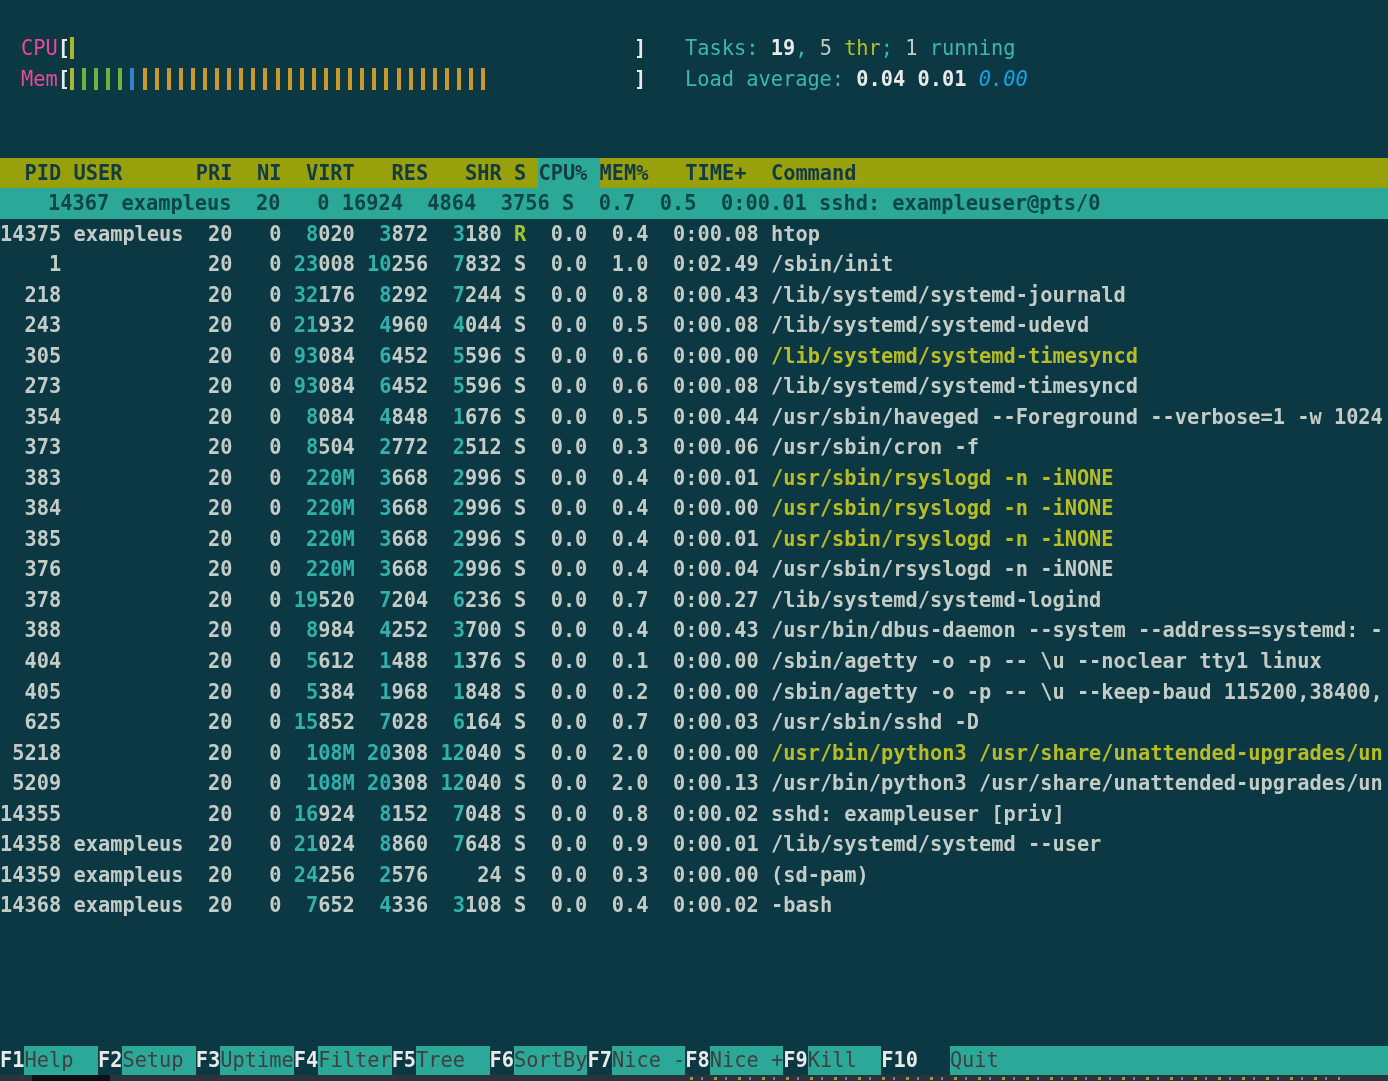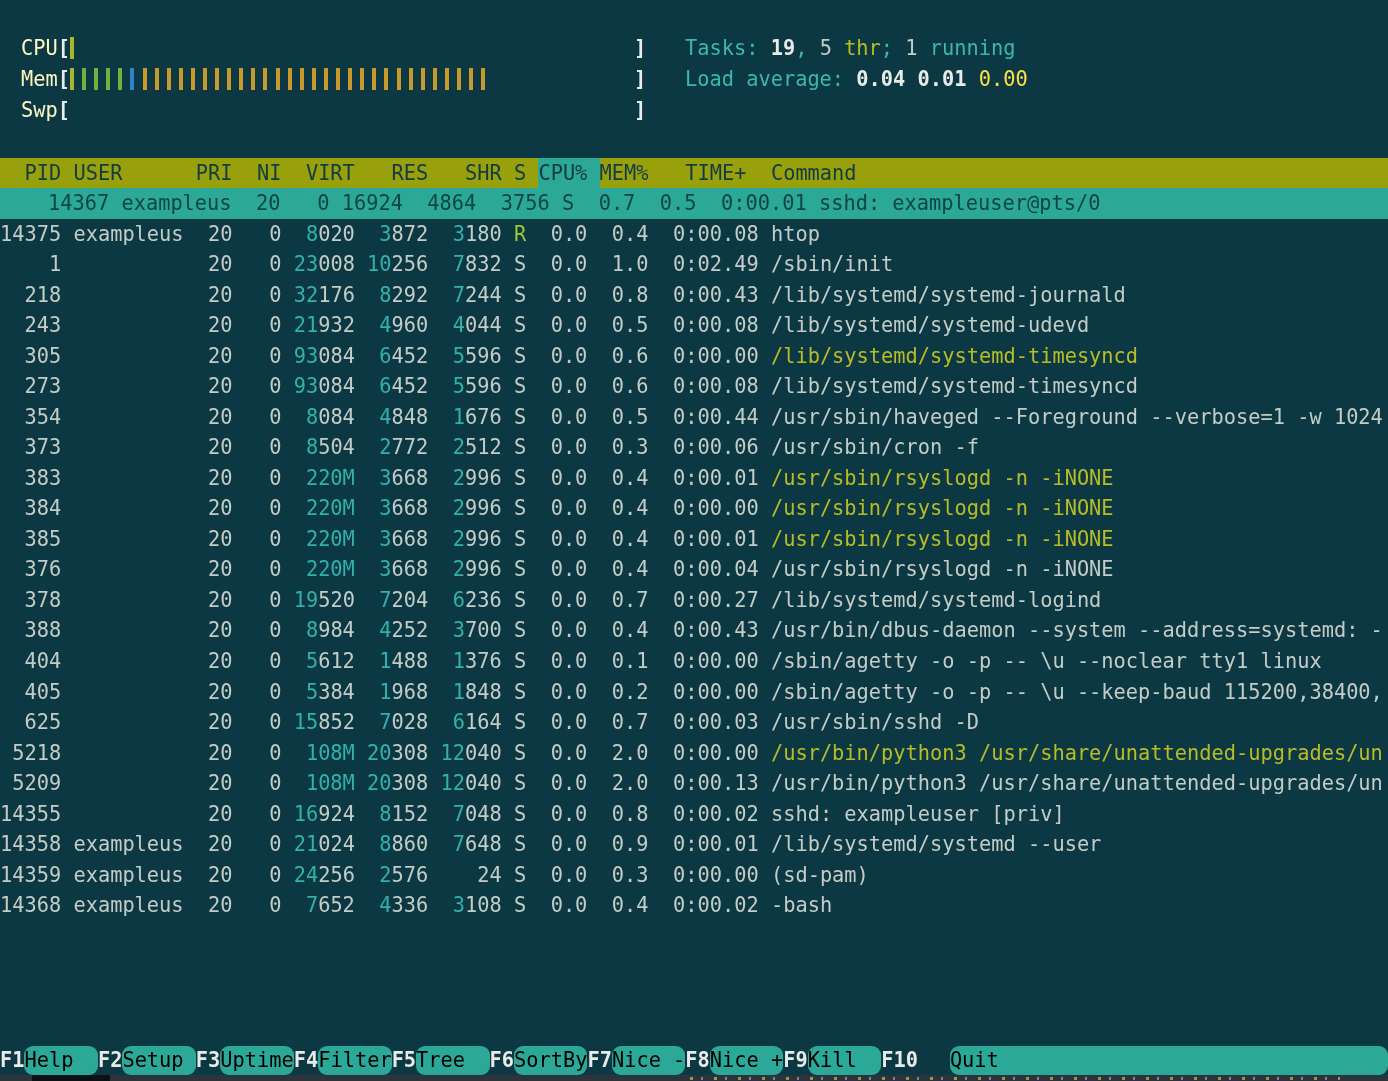--- a/index.html
+++ b/index.html
@@ -11,7 +11,7 @@
   }
   
   .meter-line{position:absolute;left:21px;height:31px;line-height:31px;white-space:pre;}
-  .m-label{color:#fef9c3;}
+  .m-label{color:#ec4899;}
   .m-bracket{color:#e8ebe8;font-weight:bold;}
   .barbox{display:inline-block;width:564px;height:31px;vertical-align:top;overflow:hidden;}
   .bar{display:inline-block;width:4px;height:22px;margin:4px 8.1px 0 0;vertical-align:top;}

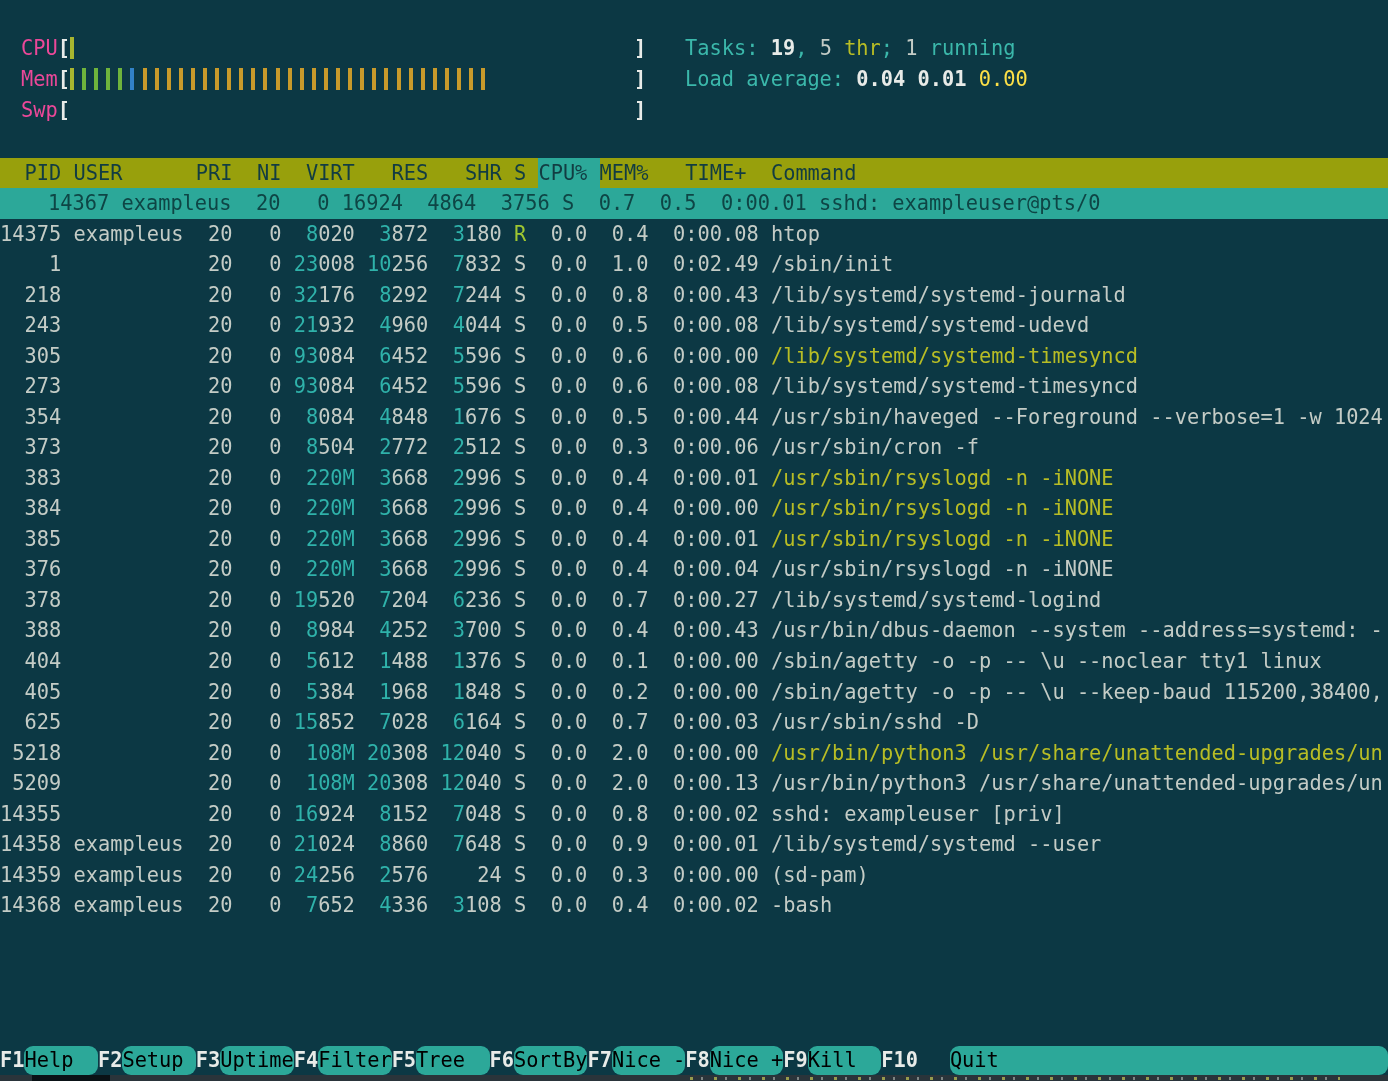--- a/index.html
+++ b/index.html
@@ -25,7 +25,7 @@
   .t-bold{color:#e8ebe8;font-weight:bold;}
   .t-gray{color:#c4ccc6;}
   .t-yellow{color:#b8bd25;}
-  .t-dim{color:#fde047;}
+  .t-dim{color:#0ea5e9;font-style:italic;}
   
   .table{position:absolute;left:0;top:157.5px;width:1388px;}
   .row{height:30.54px;line-height:30.54px;white-space:pre;color:#c4ccc6;overflow:hidden;width:1388px;}

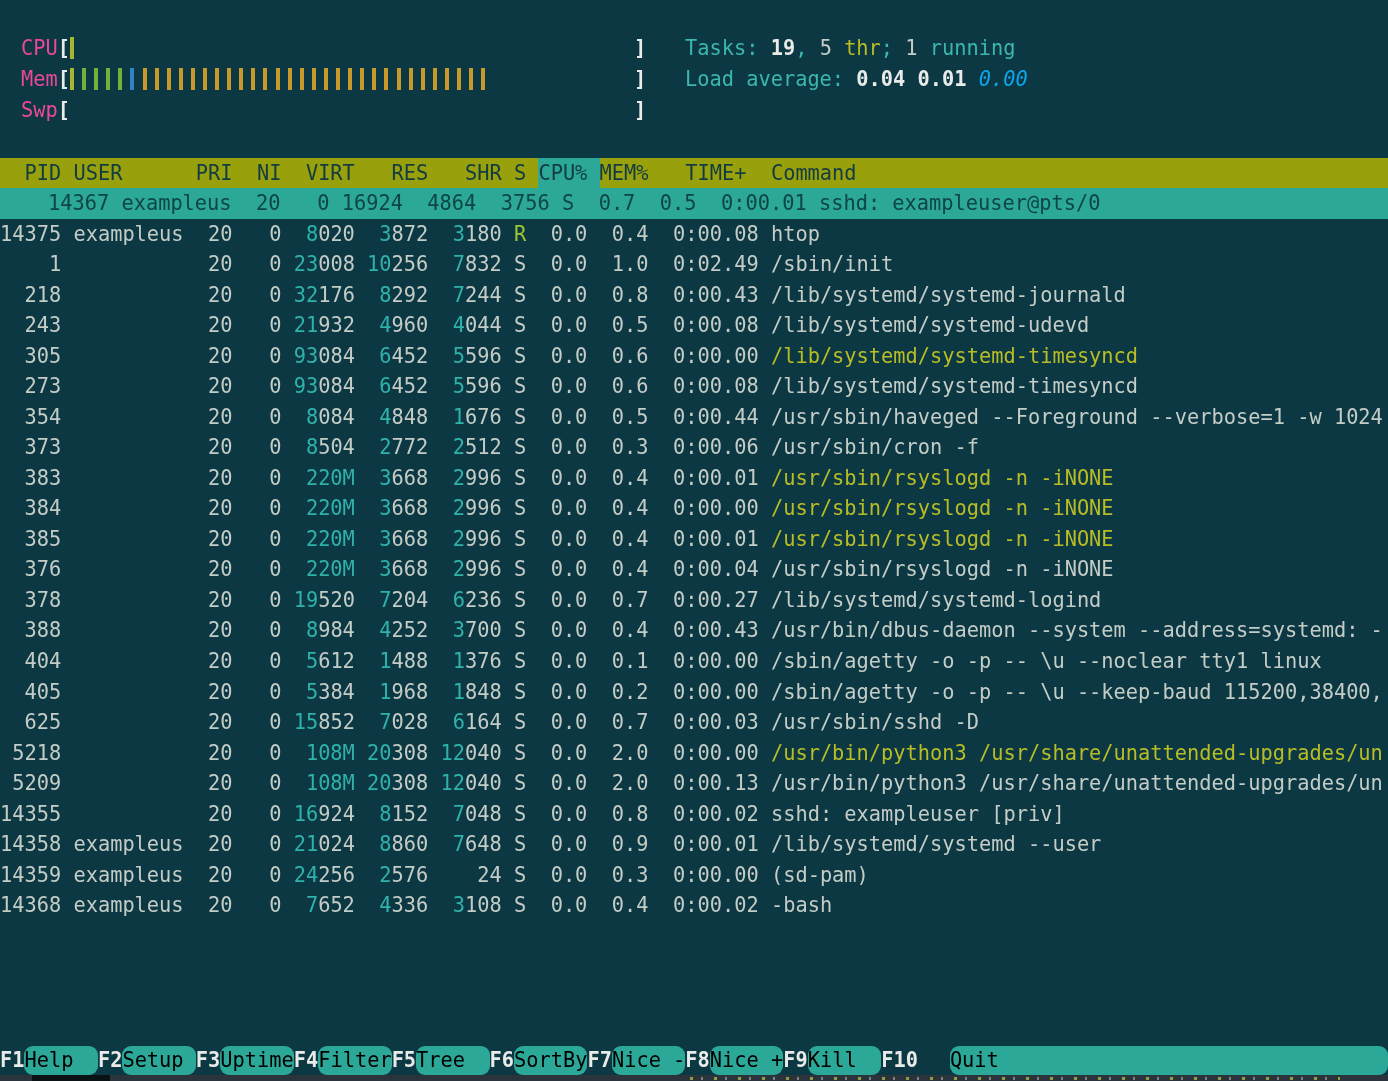--- a/index.html
+++ b/index.html
@@ -63,7 +63,6 @@
 
   <div class="meter-line" style="top:33px"><span class="m-label">CPU</span><span class="m-bracket">[</span><span class="barbox"><span class="bar olive"></span></span><span class="m-bracket">]</span></div>
   <div class="meter-line" style="top:64px"><span class="m-label">Mem</span><span class="m-bracket">[</span><span class="barbox"><span class="bar olive"></span><span class="bar green"></span><span class="bar green"></span><span class="bar green"></span><span class="bar green"></span><span class="bar blue"></span><span class="bar orange"></span><span class="bar orange"></span><span class="bar orange"></span><span class="bar orange"></span><span class="bar orange"></span><span class="bar orange"></span><span class="bar orange"></span><span class="bar orange"></span><span class="bar orange"></span><span class="bar orange"></span><span class="bar orange"></span><span class="bar orange"></span><span class="bar orange"></span><span class="bar orange"></span><span class="bar orange"></span><span class="bar orange"></span><span class="bar orange"></span><span class="bar orange"></span><span class="bar orange"></span><span class="bar orange"></span><span class="bar orange"></span><span class="bar orange"></span><span class="bar orange"></span><span class="bar orange"></span><span class="bar orange"></span><span class="bar orange"></span><span class="bar orange"></span><span class="bar orange"></span><span class="bar orange"></span></span><span class="m-bracket">]</span></div>
-  <div class="meter-line" style="top:95px"><span class="m-label">Swp</span><span class="m-bracket">[</span><span class="barbox"></span><span class="m-bracket">]</span></div>
 
   <div class="sum-line" style="top:33px"><span class="t-label">Tasks: </span><span class="t-bold">19</span><span class="t-label">, </span><span class="t-gray">5</span><span class="t-yellow"> thr</span><span class="t-label">; </span><span class="t-gray">1</span><span class="t-label"> running</span></div>
   <div class="sum-line" style="top:64px"><span class="t-label">Load average: </span><span class="t-bold">0.04 </span><span class="t-bold">0.01 </span><span class="t-dim">0.00</span></div>

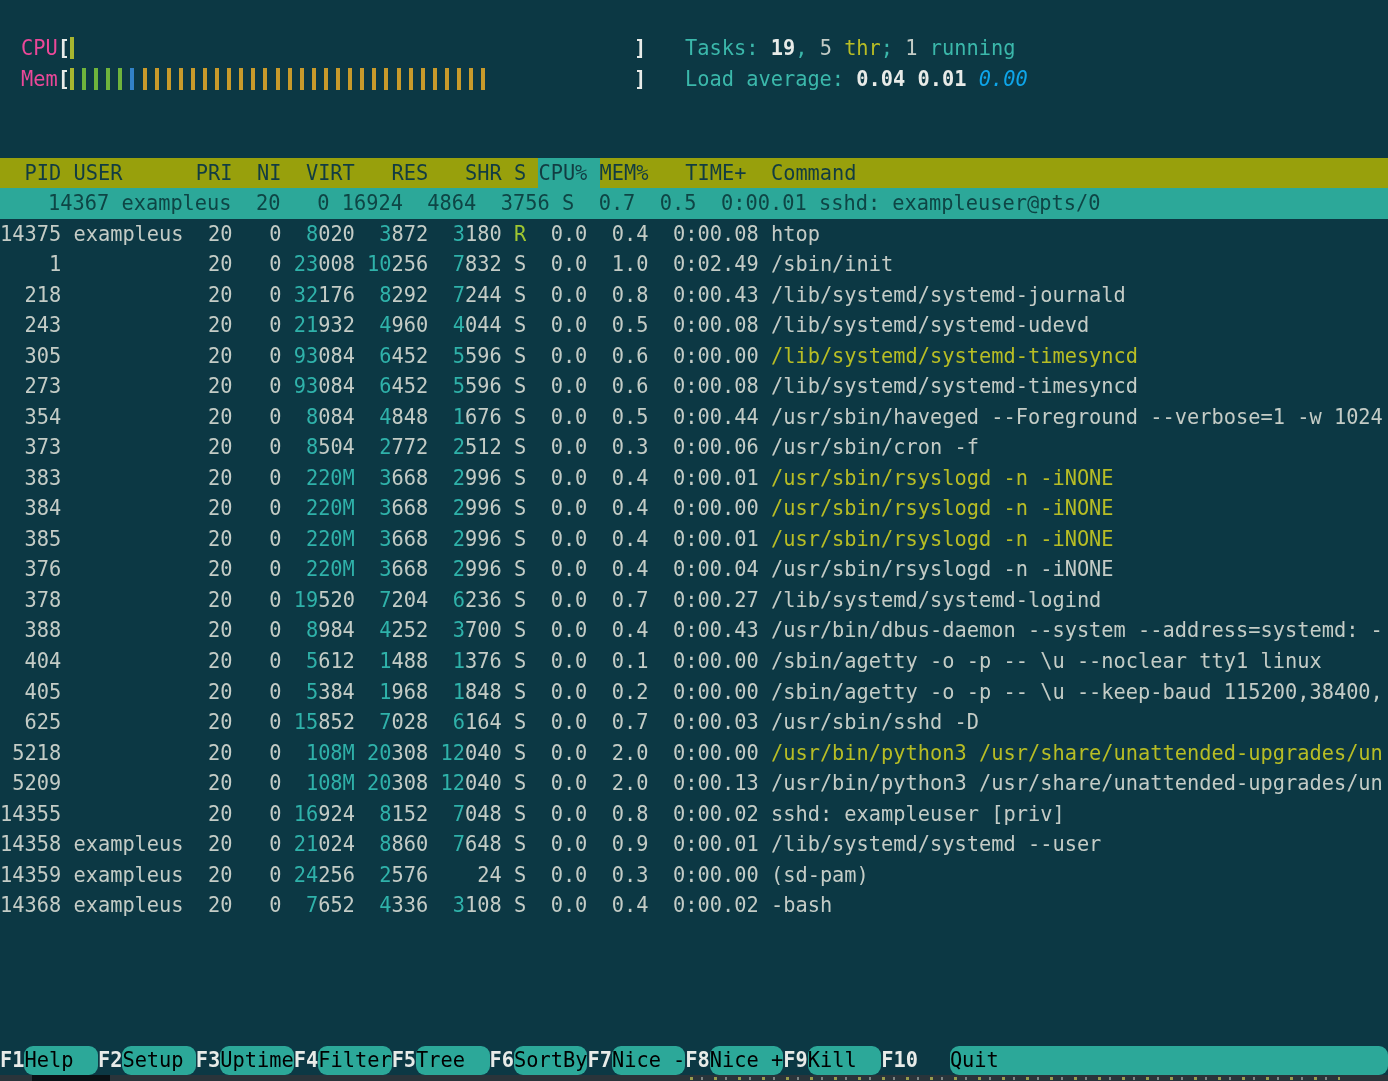--- a/index.html
+++ b/index.html
@@ -28,7 +28,7 @@
   .t-dim{color:#0ea5e9;font-style:italic;}
   
   .table{position:absolute;left:0;top:157.5px;width:1388px;}
-  .row{height:30.54px;line-height:30.54px;white-space:pre;color:#c4ccc6;overflow:hidden;width:1388px;}
+  .row{height:30.54px;line-height:30.54px;white-space:pre;color:#c4ccc6;overflow:hidden;width:1388px;font-weight:bold;}
   .cell{display:inline-block;vertical-align:top;white-space:pre;overflow:hidden;}
   .num{text-align:right;}
   .w5{width:5ch;} .w9{width:9ch;} .w3{width:3ch;} .w4{width:4ch;}

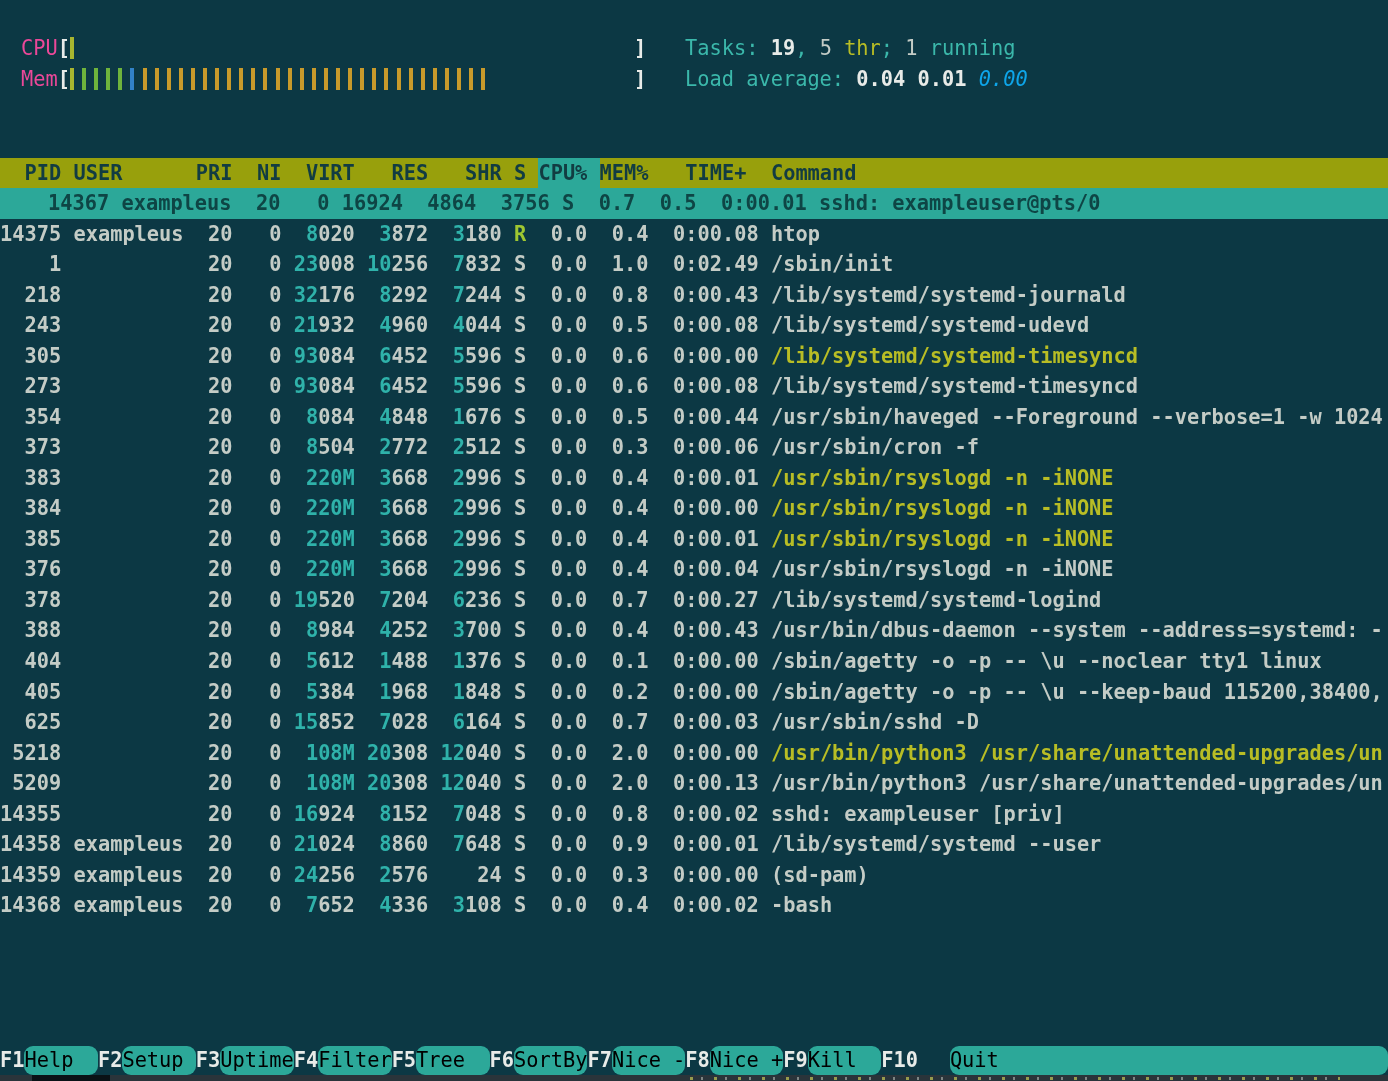--- a/index.html
+++ b/index.html
@@ -47,7 +47,7 @@
   .fnbar{position:absolute;left:0;top:1046px;width:1388px;height:29px;line-height:29px;display:flex;}
   .fnitem{display:flex;}
   .fnkey{color:#e8ebe8;white-space:pre;font-weight:bold;}
-  .fnlabel{background:#2ca899;color:#000000;width:6ch;white-space:pre;overflow:hidden;border-radius:9px;}
+  .fnlabel{background:#2ca899;color:#404040;width:6ch;white-space:pre;overflow:hidden;}
   .fnitem:last-child{flex:1;gap:32px;}
   .fnitem:last-child .fnlabel{flex:1;width:auto;}
   

